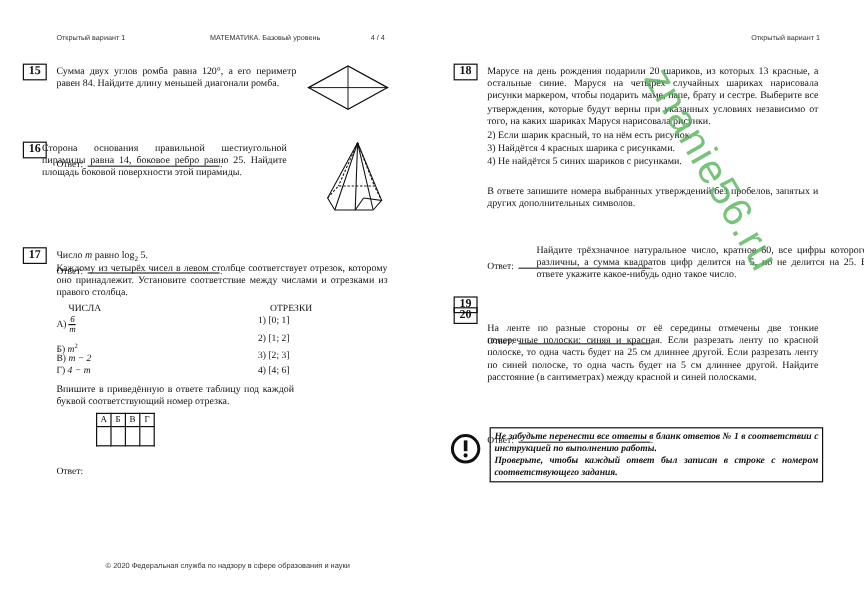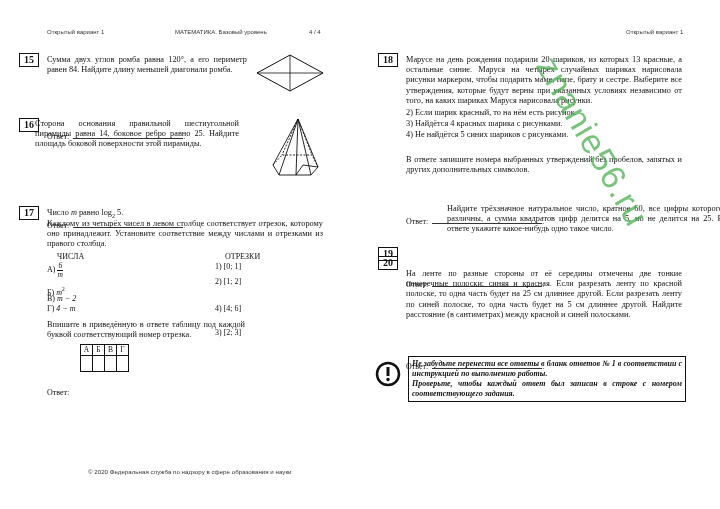--- a/index.html
+++ b/index.html
@@ -84,7 +84,7 @@
 
 <div class="opt" style="left:215px; top:262px;"><span>1)</span>&nbsp;<span>[0; 1]</span></div>
 <div class="opt" style="left:215px; top:277px;"><span>2)</span>&nbsp;<span>[1; 2]</span></div>
-<div class="opt" style="left:215px; top:291px;margin-top:37px;"><span>3)</span>&nbsp;<span>[2; 3]</span></div>
+<div class="opt" style="left:215px; top:291px;"><span>3)</span>&nbsp;<span>[2; 3]</span></div>
 <div class="opt" style="left:215px; top:304px;"><span>4)</span>&nbsp;<span>[4; 6]</span></div>
 
 <div class="qtext" style="left:47px; top:320px; width:198px;">Впишите в приведённую в ответе таблицу под каждой буквой соответствующий номер отрезка.</div>

